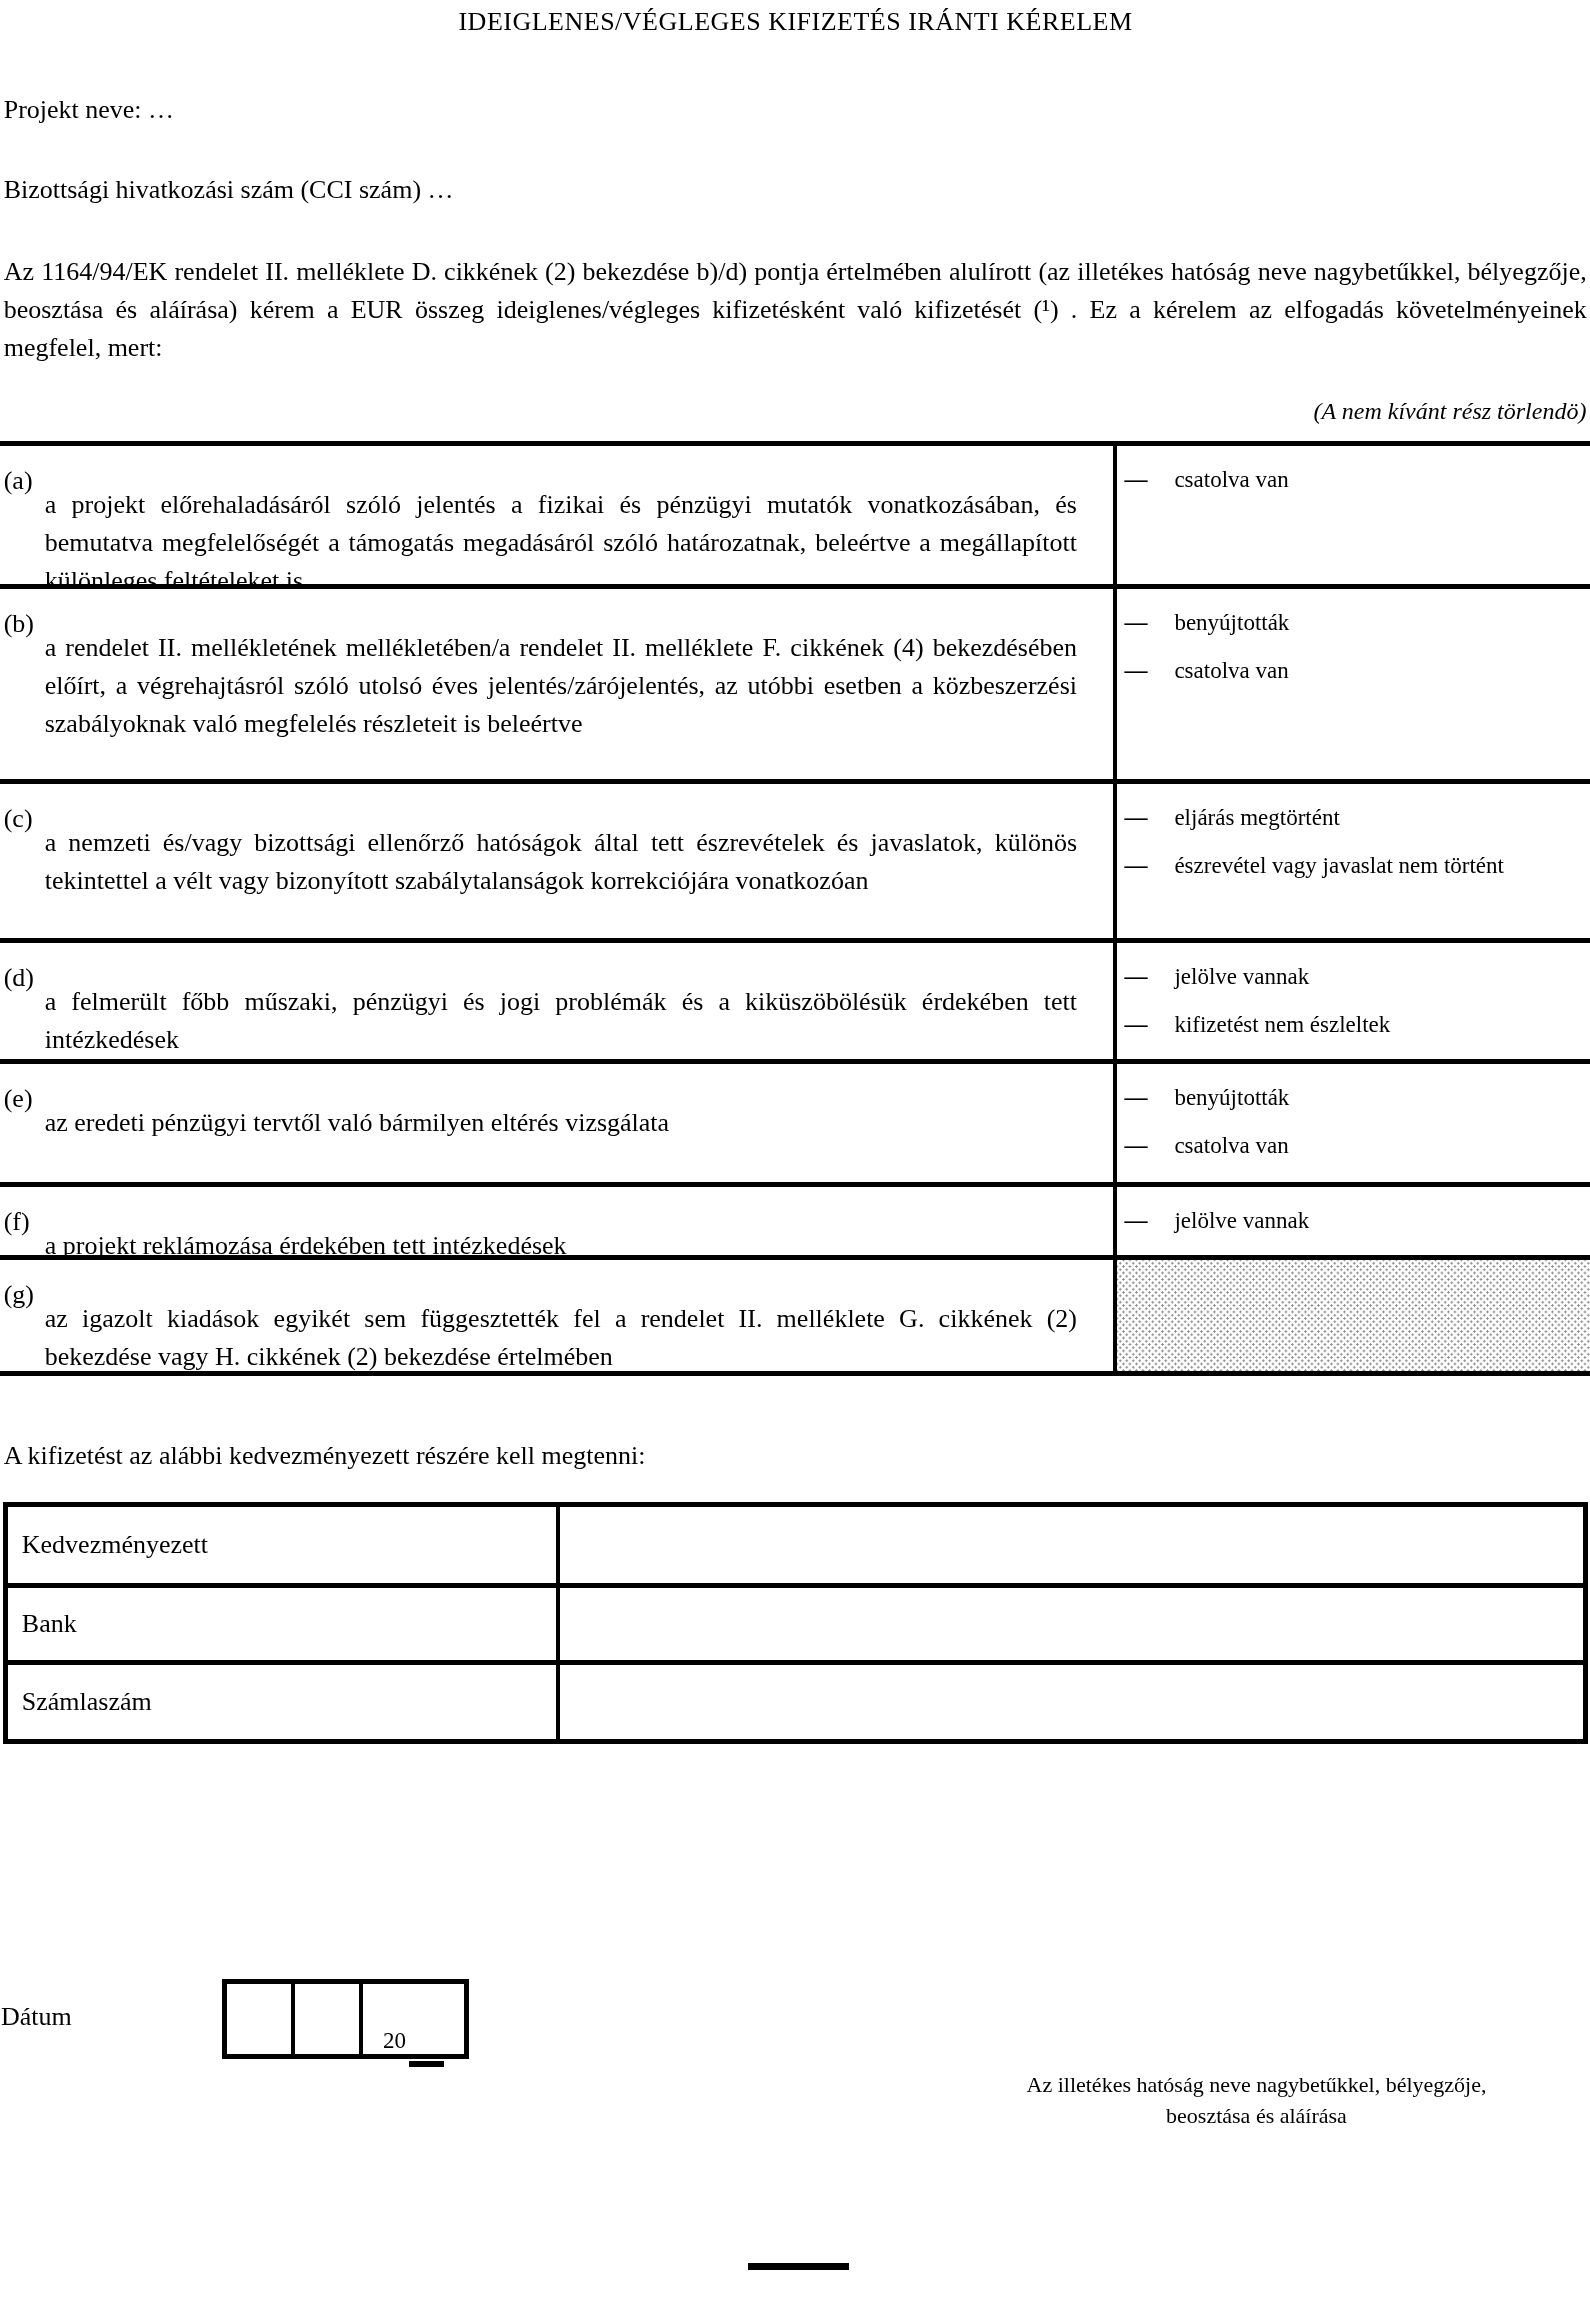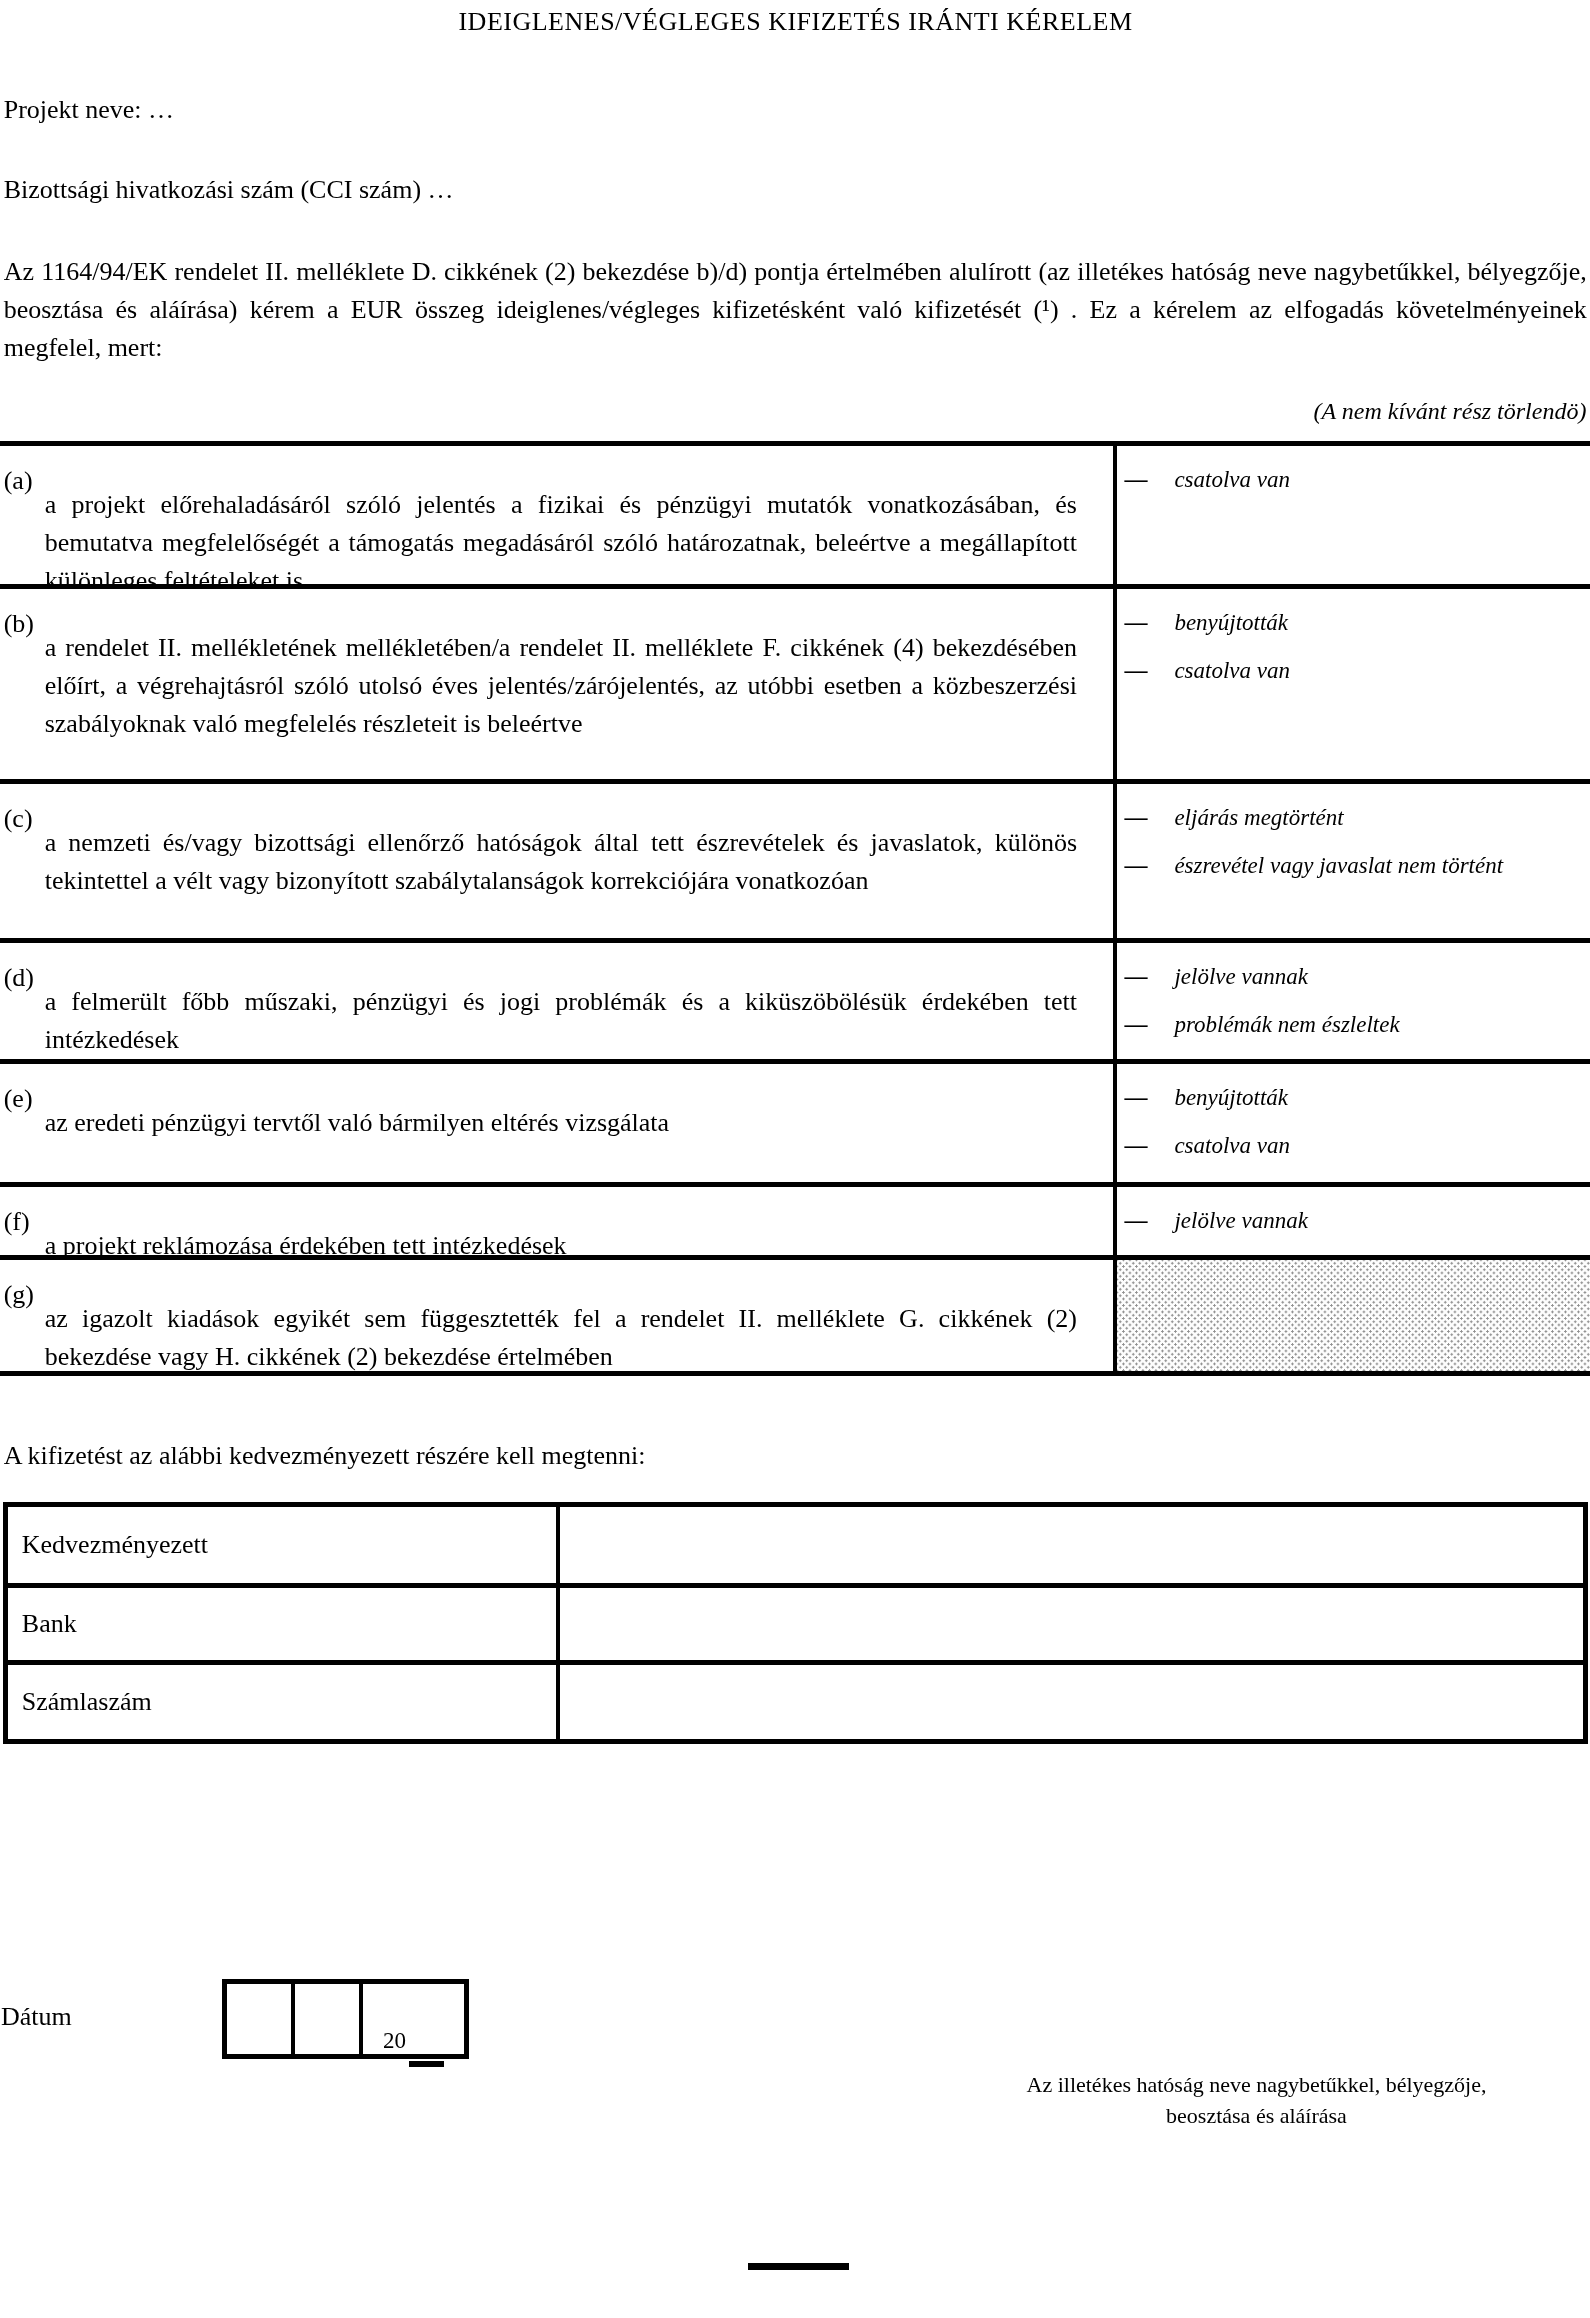--- a/index.html
+++ b/index.html
@@ -35,7 +35,7 @@
                 padding:20.4px 3.7px 7.4px 7.4px; overflow:hidden; }
   .option { display:flex; margin-bottom:20.4px; font-size:23px; line-height:27px; }
   .option .dash { flex:0 0 50px; width:50px; font-weight:bold; }
-  .option .option-text { font-style:italic; }
+  .option .option-text { }
   .hatch {
     padding:0;
     background-color:#fdfdfd;

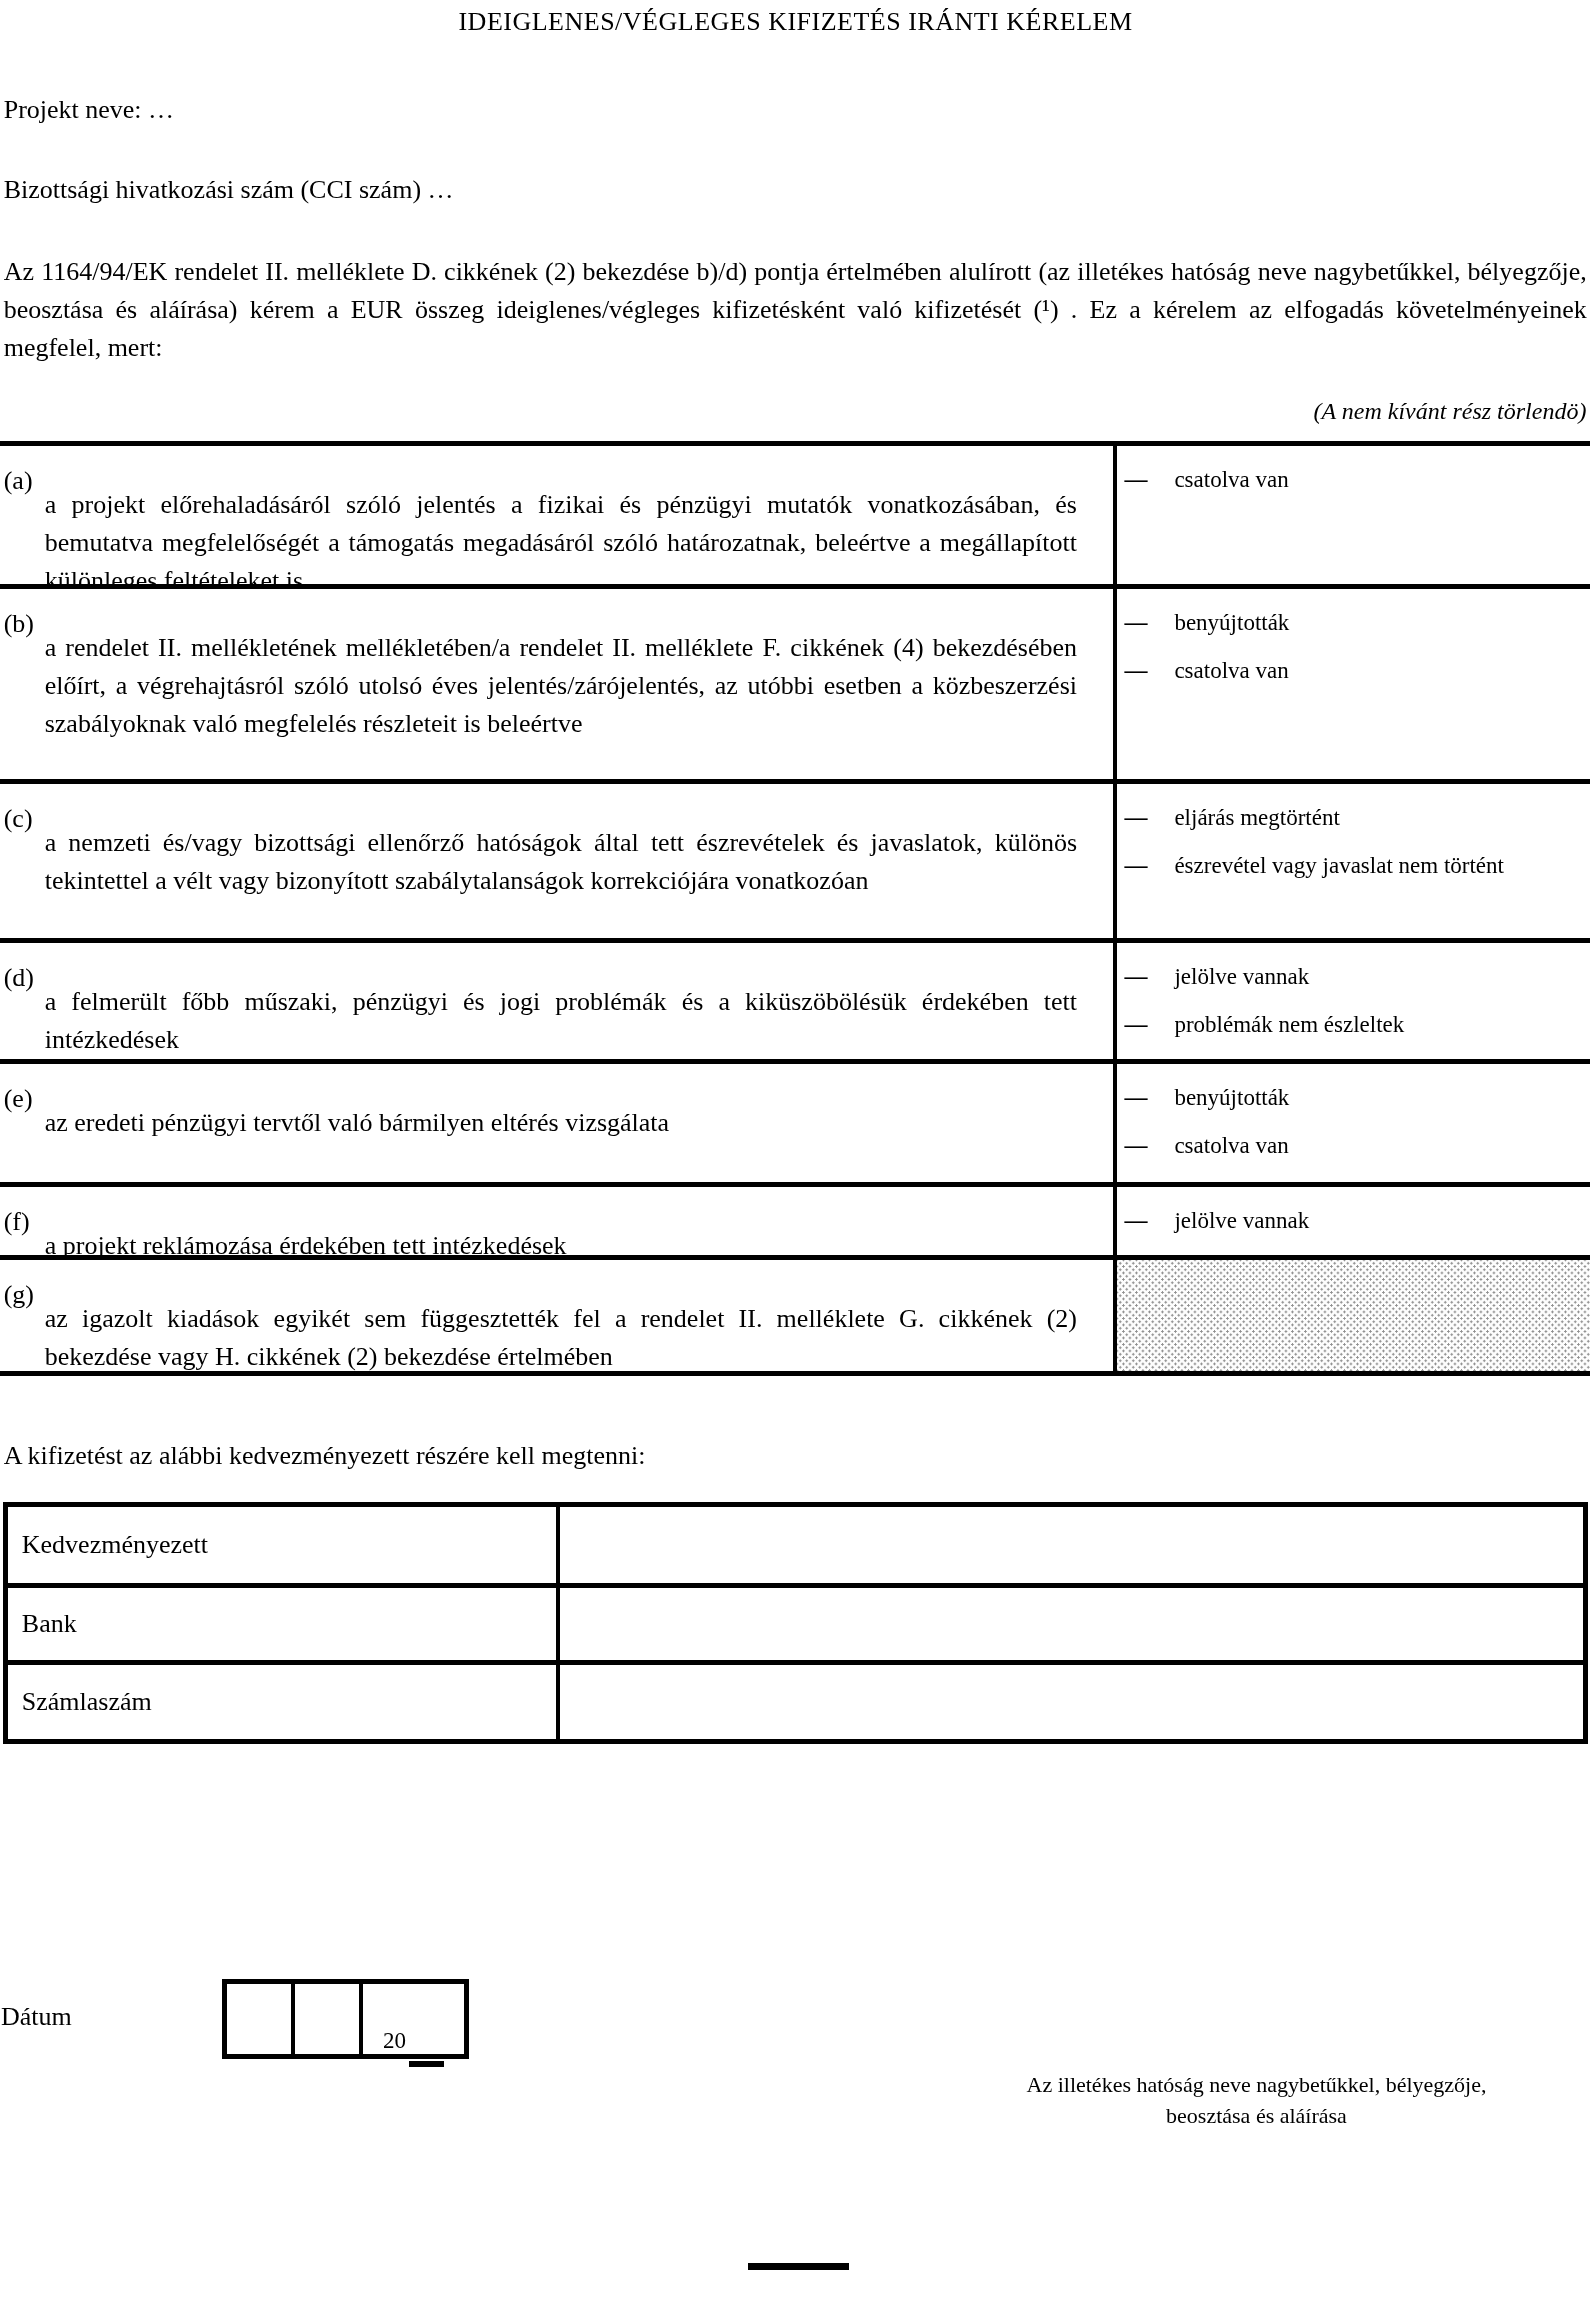--- a/index.html
+++ b/index.html
@@ -152,7 +152,7 @@
         </div>
         <div class="option">
           <span class="dash">—</span>
-          <span class="option-text">problémák nem észleltek</span>
+          <span class="option-text">kifizetést nem észleltek</span>
         </div>
       </div>
     </div>

